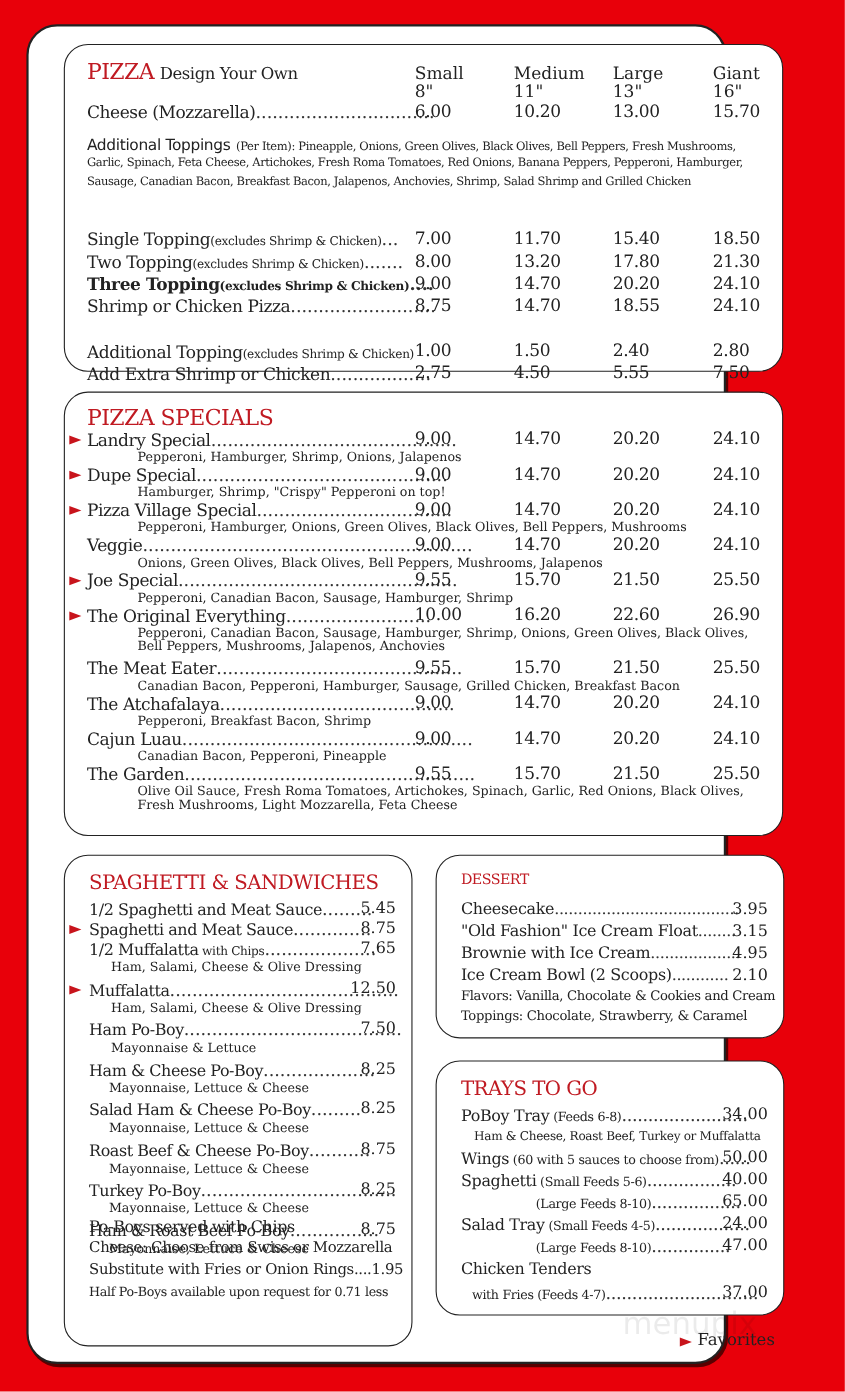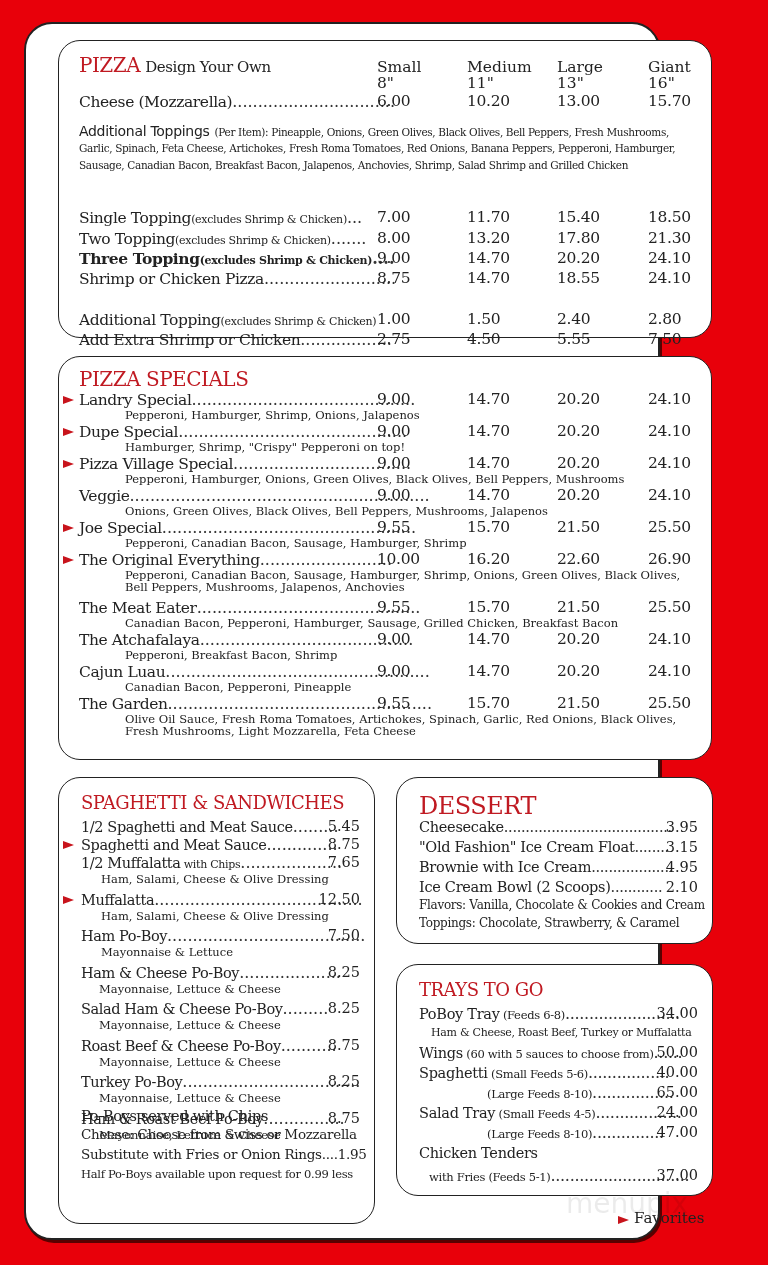--- a/index.html
+++ b/index.html
@@ -245,7 +245,7 @@
   </div>
 
   <div class="box" style="left:370px; top:753px; width:317px; height:167px;">
-    <div class="row title-red" style="left:22px; top:16px; font-size:24px;">DESSERT</div>
+    <div class="row title-red" style="left:22px; top:16px; font-size:13px;">DESSERT</div>
     <div id="dessert-rows">
         <div class="row" style="left: 22px; top: 42px; font-size: 14.5px; letter-spacing: -0.3px;"><span>Cheesecake</span><span class="dots">.......................................</span></div>
         <div class="price-col" style="right: 14px; top: 42px; font-size: 14.5px;">3.95</div>

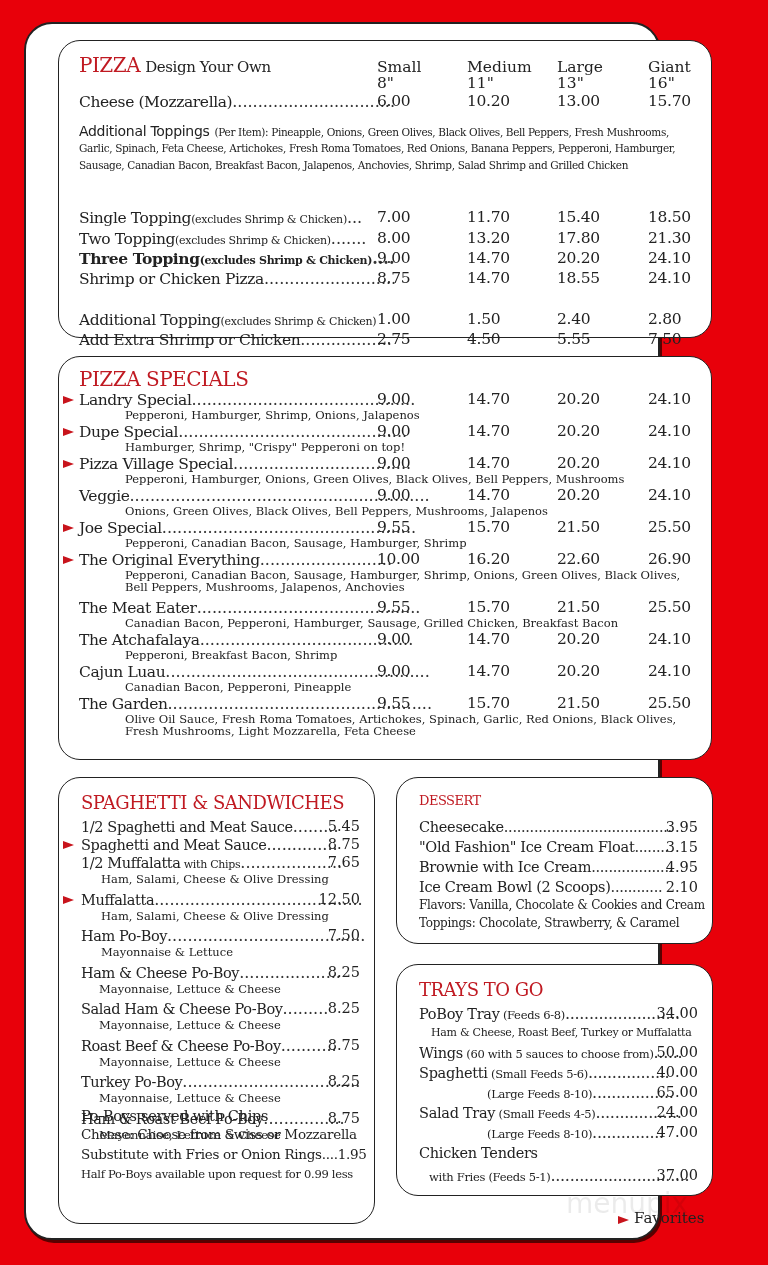--- a/index.html
+++ b/index.html
@@ -240,7 +240,7 @@
         <div class="row" style="left: 22px; top: 331px; font-size: 14.5px; letter-spacing: -0.3px;">Po-Boys served with Chips</div>
         <div class="row" style="left: 22px; top: 350px; font-size: 13.5px; letter-spacing: -0.3px;">Cheese: Choose from Swiss or Mozzarella</div>
         <div class="row" style="left: 22px; top: 370px; font-size: 13.5px; letter-spacing: -0.3px;">Substitute with Fries or Onion Rings....1.95</div>
-        <div class="row" style="left: 22px; top: 391px; font-size: 11.5px; letter-spacing: -0.3px;">Half Po-Boys available upon request for 0.99 less</div>
+        <div class="row" style="left: 22px; top: 391px; font-size: 11.5px; letter-spacing: -0.3px;">Half Po-Boys available upon request for 0.71 less</div>
       </div>
   </div>
 

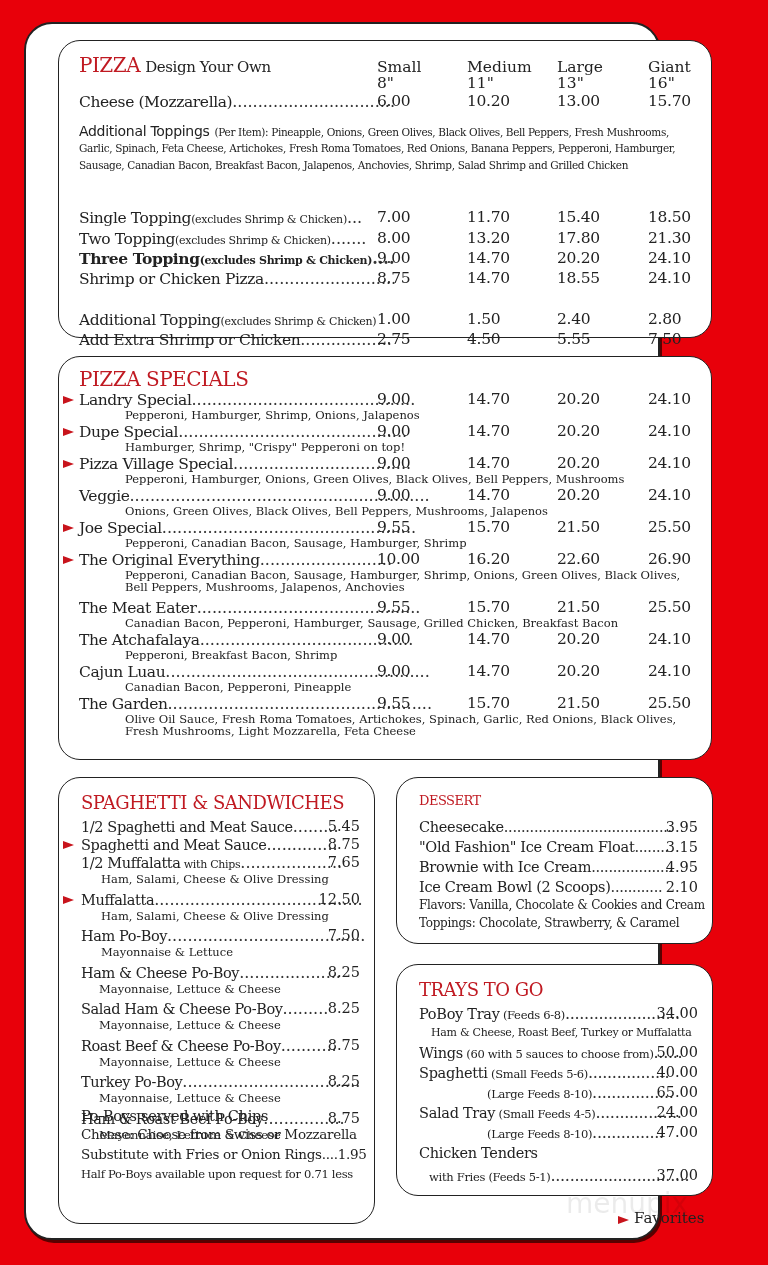--- a/index.html
+++ b/index.html
@@ -277,7 +277,7 @@
         <div class="row" style="left: 90px; top: 160px; letter-spacing: -0.3px;"><span style="font-size: 11.5px;">(Large Feeds 8-10)</span><span class="dots">...............</span></div>
         <div class="price-col" style="right: 14px; top: 160px; font-size: 14.5px;">47.00</div>
         <div class="row" style="left: 22px; top: 180px; letter-spacing: -0.3px;"><span style="font-size: 14.5px;">Chicken Tenders</span></div>
-        <div class="row" style="left: 32px; top: 203px; letter-spacing: -0.3px;"><span style="font-size: 11.5px;">with Fries (Feeds 5-1)</span><span class="dots">.............................</span></div>
+        <div class="row" style="left: 32px; top: 203px; letter-spacing: -0.3px;"><span style="font-size: 11.5px;">with Fries (Feeds 4-7)</span><span class="dots">.............................</span></div>
         <div class="price-col" style="right: 14px; top: 203px; font-size: 14.5px;">37.00</div>
       </div>
   </div>

